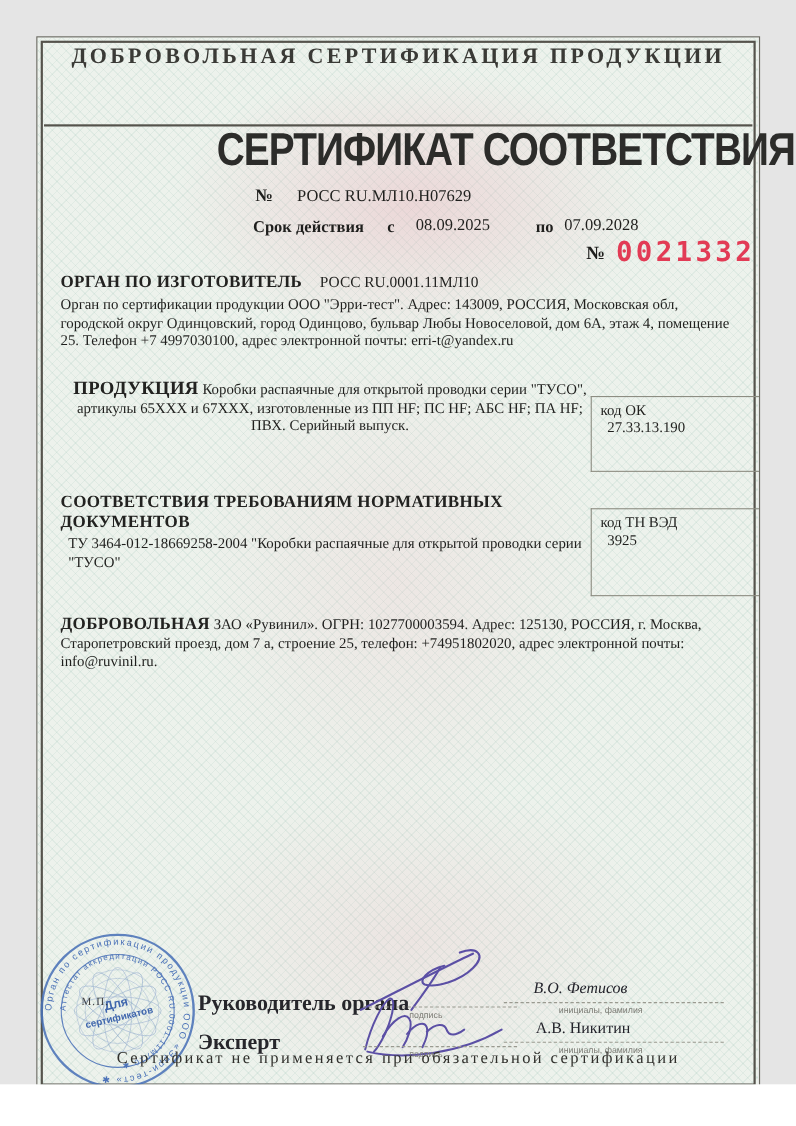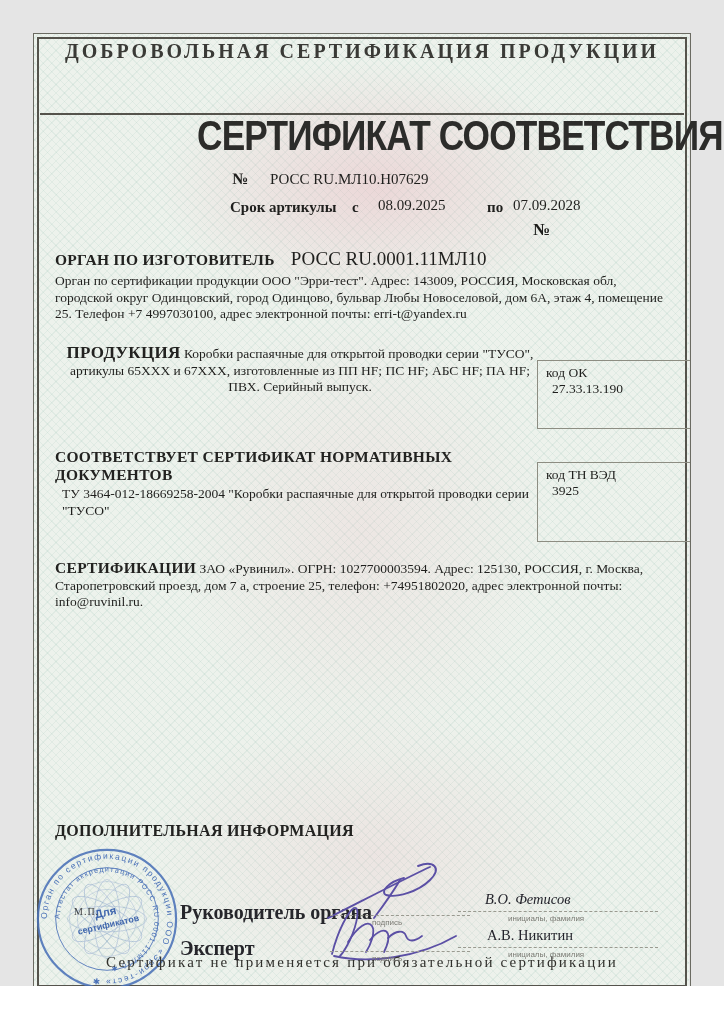--- a/index.html
+++ b/index.html
@@ -77,7 +77,7 @@
   <span class="abs b" style="left:232px;top:170px;font-size:16px;">№</span>
   <span class="abs" style="left:270px;top:171px;font-size:15px;">РОСС RU.МЛ10.Н07629</span>
 
-  <span class="abs b" style="left:230px;top:199px;font-size:15px;">Срок артикулы</span>
+  <span class="abs b" style="left:230px;top:199px;font-size:15px;">Срок действия</span>
   <span class="abs b" style="left:352px;top:199px;font-size:15px;">с</span>
   <span class="abs" style="left:378px;top:197px;font-size:15px;">08.09.2025</span>
   <span class="abs b" style="left:487px;top:199px;font-size:15px;">по</span>

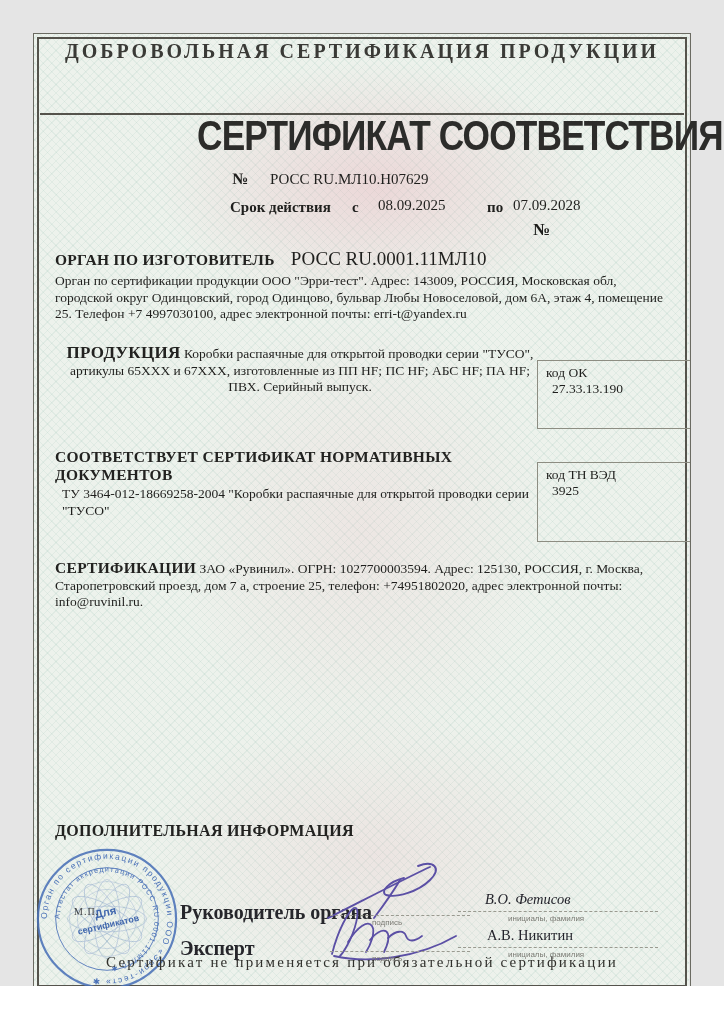--- a/index.html
+++ b/index.html
@@ -84,6 +84,7 @@
   <span class="abs" style="left:513px;top:197px;font-size:15px;">07.09.2028</span>
 
   <span class="abs b" style="left:533px;top:220px;font-size:17px;">№</span>
+  <span class="abs num-red" style="left:560px;top:214px;">0021332</span>
 
   <div class="abs" style="left:55px;top:248px;width:620px;">
     <span class="sec-head">ОРГАН ПО ИЗГОТОВИТЕЛЬ</span>

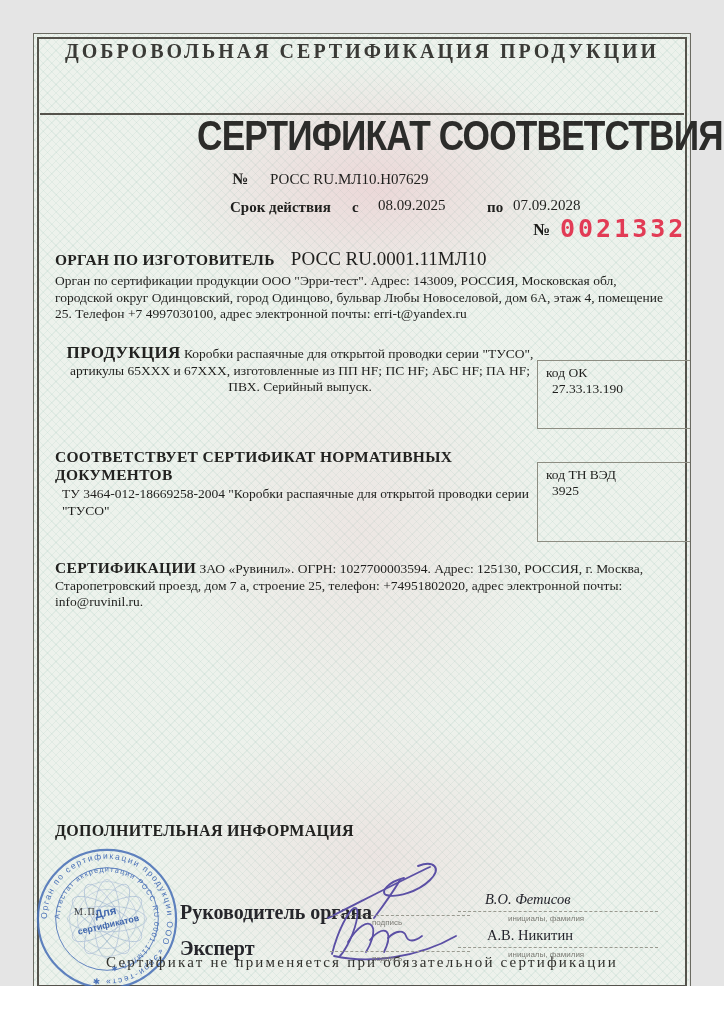--- a/index.html
+++ b/index.html
@@ -88,7 +88,7 @@
 
   <div class="abs" style="left:55px;top:248px;width:620px;">
     <span class="sec-head">ОРГАН ПО ИЗГОТОВИТЕЛЬ</span>
-    <span style="font-size:19px;margin-left:12px;">РОСС RU.0001.11МЛ10</span>
+    <span style="font-size:14px;margin-left:12px;">РОСС RU.0001.11МЛ10</span>
     <div class="body-text" style="margin-top:3px;width:614px;">Орган по сертификации продукции ООО "Эрри-тест". Адрес: 143009, РОССИЯ, Московская обл, городской округ Одинцовский, город Одинцово, бульвар Любы Новоселовой, дом 6А, этаж 4, помещение 25. Телефон +7 4997030100, адрес электронной почты: erri-t@yandex.ru</div>
   </div>
 

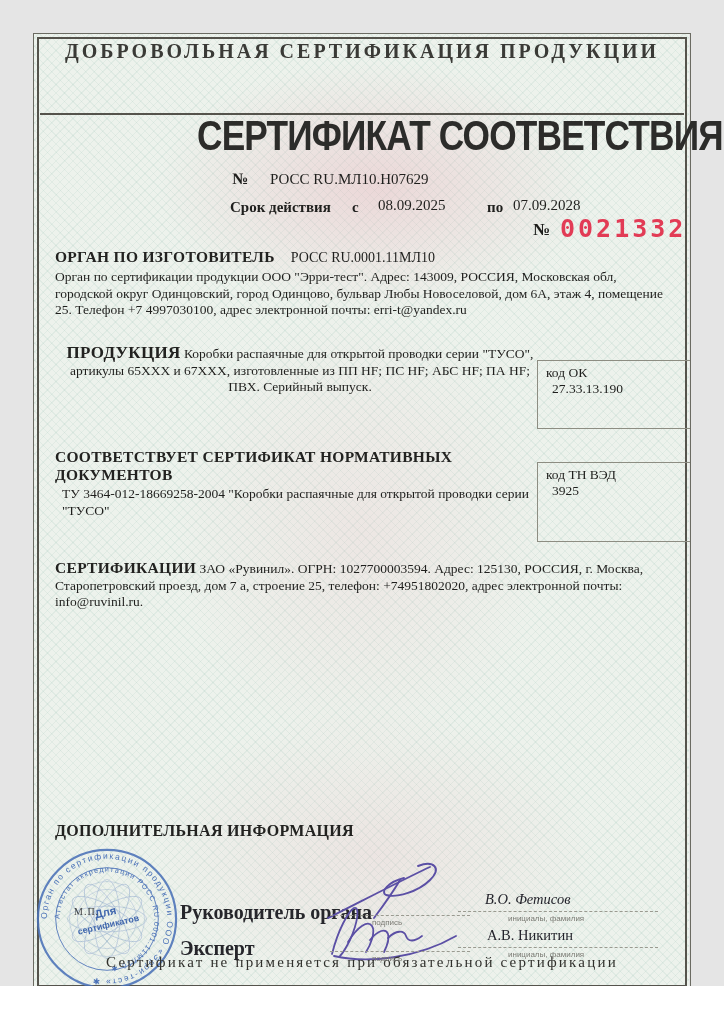--- a/index.html
+++ b/index.html
@@ -102,7 +102,7 @@
   </div>
 
   <div class="abs" style="left:55px;top:448px;width:490px;">
-    <div class="sec-head">СООТВЕТСТВУЕТ СЕРТИФИКАТ НОРМАТИВНЫХ ДОКУМЕНТОВ</div>
+    <div class="sec-head">СООТВЕТСТВИЯ ТРЕБОВАНИЯМ НОРМАТИВНЫХ ДОКУМЕНТОВ</div>
     <div class="body-text" style="margin-top:2px;margin-left:7px;width:470px;">ТУ 3464-012-18669258-2004 "Коробки распаячные для открытой проводки серии "ТУСО"</div>
   </div>
   <div class="code-box" style="left:537px;top:462px;width:152px;height:78px;">

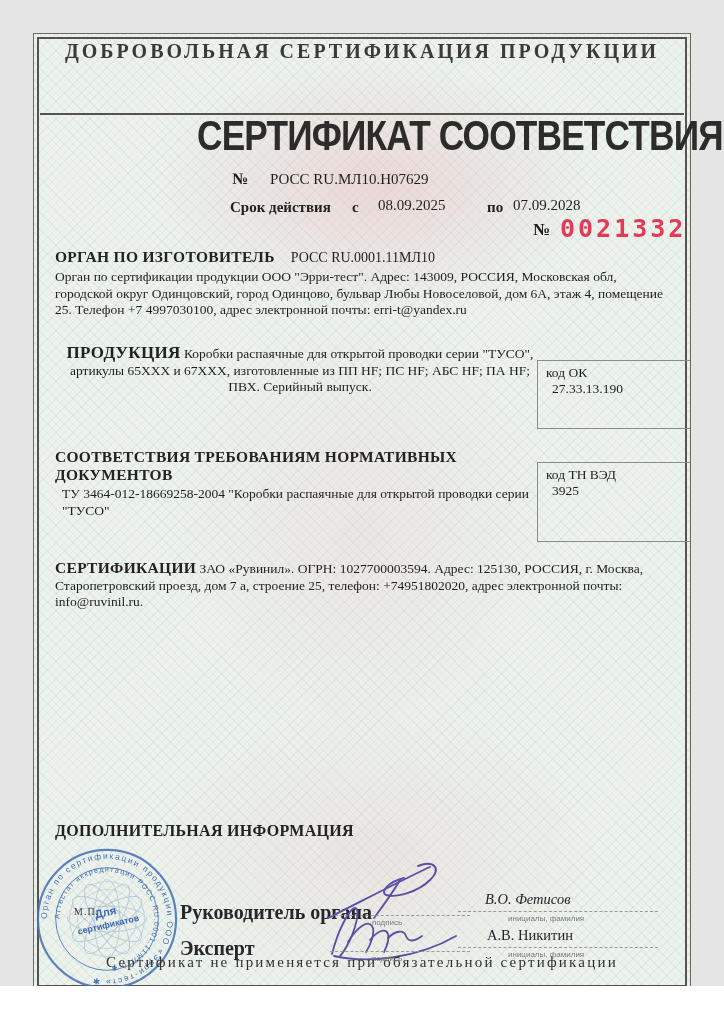--- a/index.html
+++ b/index.html
@@ -111,7 +111,7 @@
   </div>
 
   <div class="abs body-text" style="left:55px;top:560px;width:632px;">
-    <span class="sec-head">СЕРТИФИКАЦИИ</span>
+    <span class="sec-head">ДОБРОВОЛЬНАЯ</span>
     <span>ЗАО «Рувинил». ОГРН: 1027700003594. Адрес: 125130, РОССИЯ, г. Москва, Старопетровский проезд, дом 7 а, строение 25, телефон: +74951802020, адрес электронной почты: info@ruvinil.ru.</span>
   </div>
 

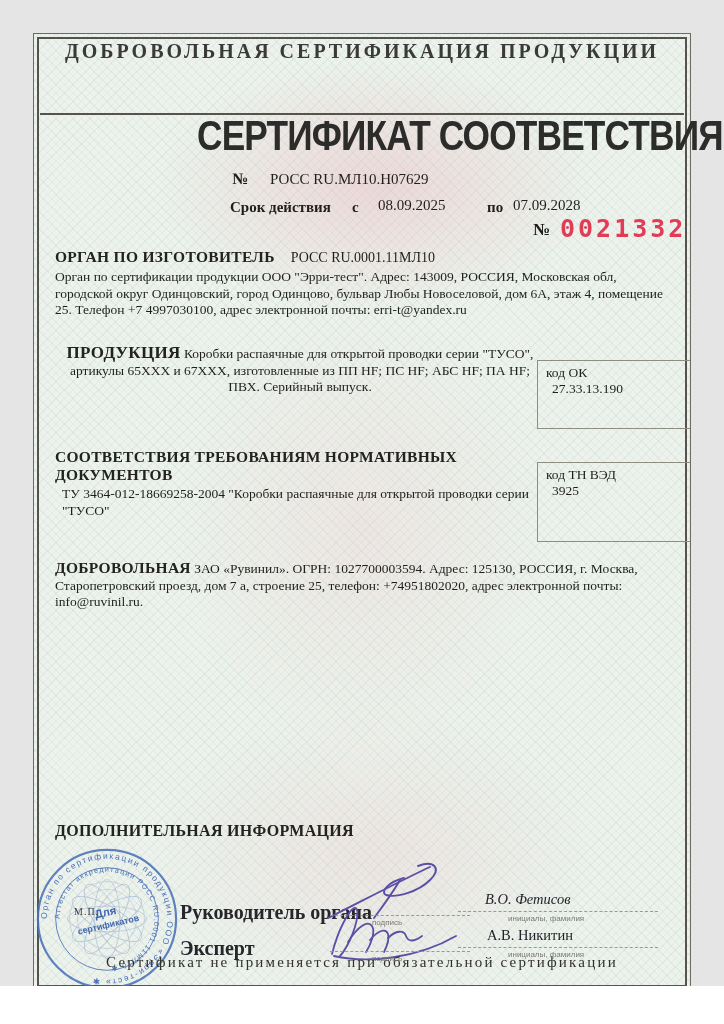--- a/index.html
+++ b/index.html
@@ -118,7 +118,6 @@
 
 
   <div class="abs" style="left:55px;top:822px;width:638px;">
-    <div class="sec-head" style="font-size:16px;">ДОПОЛНИТЕЛЬНАЯ ИНФОРМАЦИЯ</div>
   </div>
 
   <svg class="abs" style="left:32px;top:845px;" width="150" height="148" viewBox="0 0 150 150">

